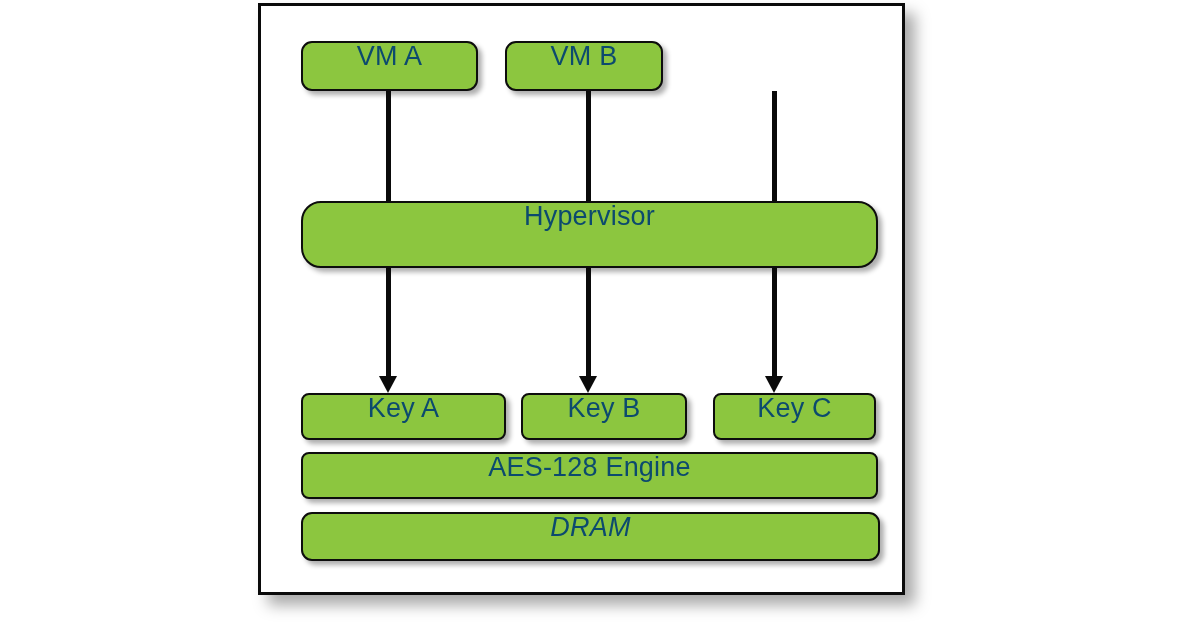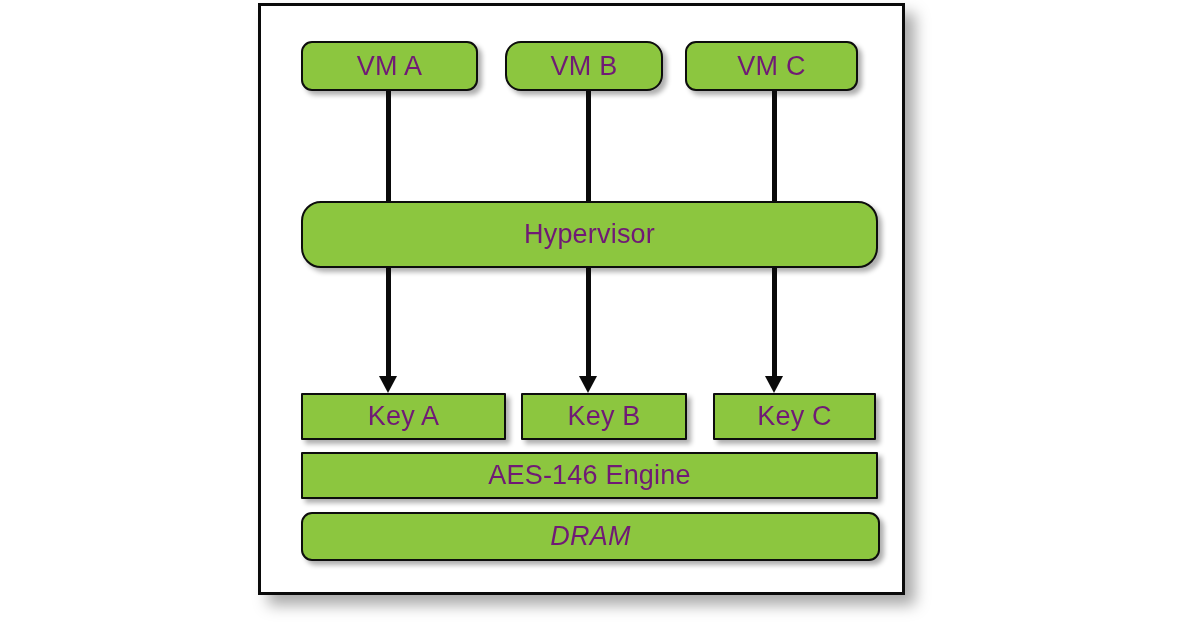--- a/index.html
+++ b/index.html
@@ -41,9 +41,8 @@
     border: 2px solid #0d0d0d;
     box-sizing: border-box;
     display: flex;
-    align-items: center;
     justify-content: center;
-    color: #701a75;
+    color: #0c4a6e;
     font-size: 27px;
     line-height: 1;
     letter-spacing: 0.2px;

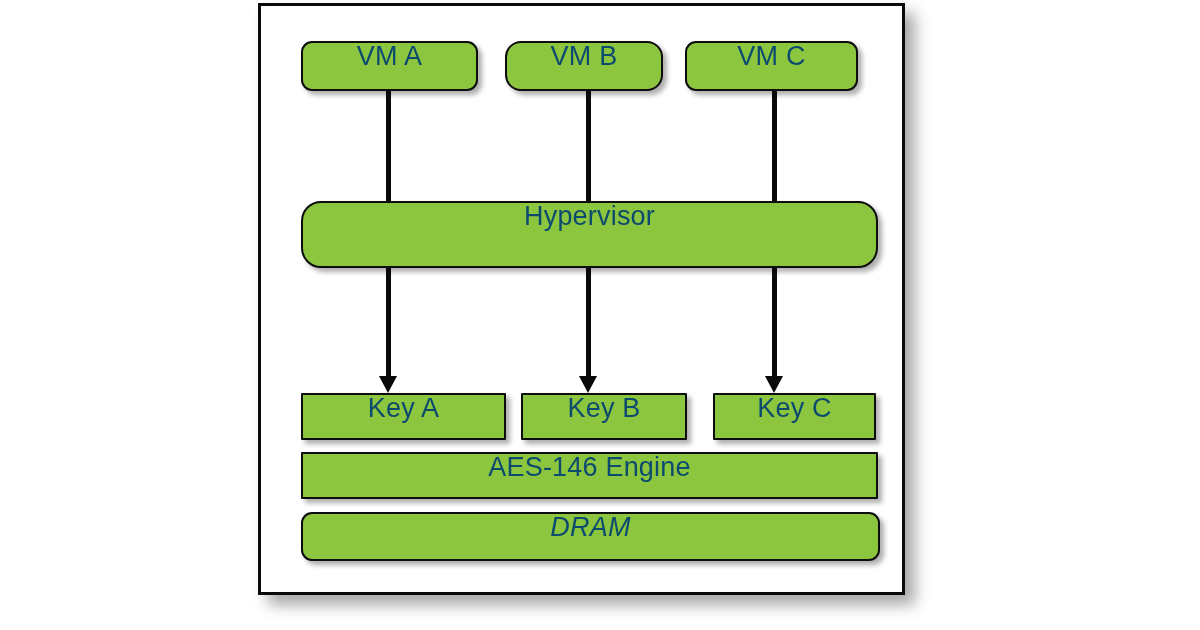--- a/index.html
+++ b/index.html
@@ -88,7 +88,7 @@
       <span>VM A</span>
     </div>
 
-    <div class="node round" style="left:244px; top:35px; width:158px; height:50px;border-radius:16px;">
+    <div class="node round" style="left:244px; top:35px; width:158px; height:50px;">
       <span>VM B</span>
     </div>
 

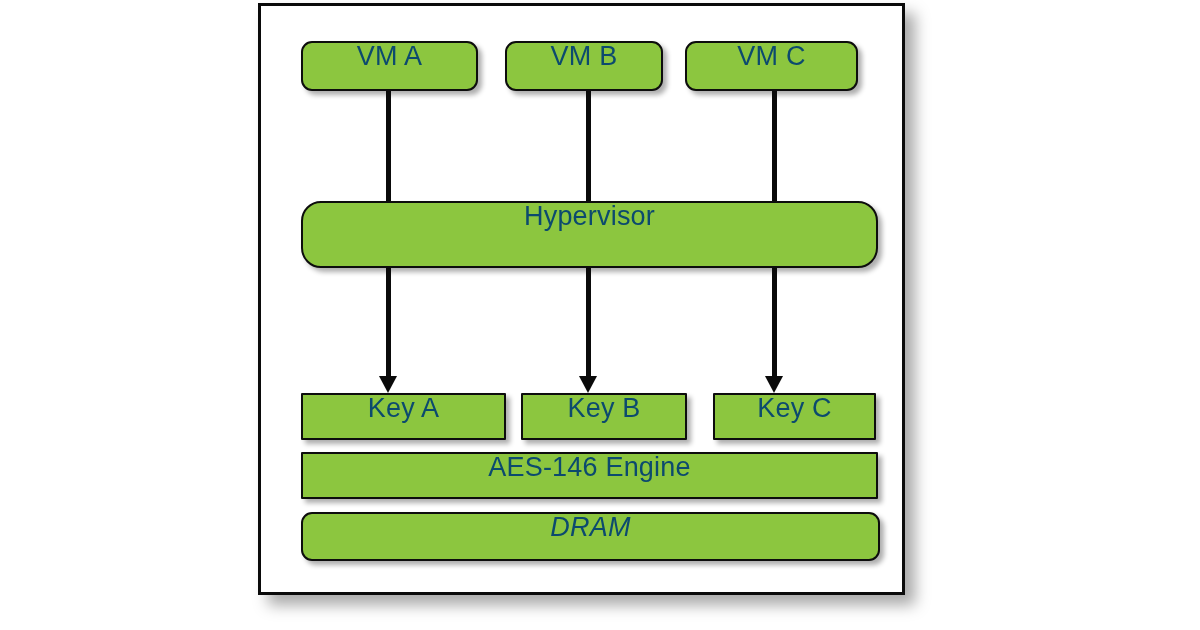--- a/index.html
+++ b/index.html
@@ -92,9 +92,6 @@
       <span>VM B</span>
     </div>
 
-    <div class="node round" style="left:424px; top:35px; width:173px; height:50px;">
-      <span>VM C</span>
-    </div>
 
     <div class="conn" style="left:125px; top:85px; height:112px;">
       <div class="stem" style="height:112px;"></div>

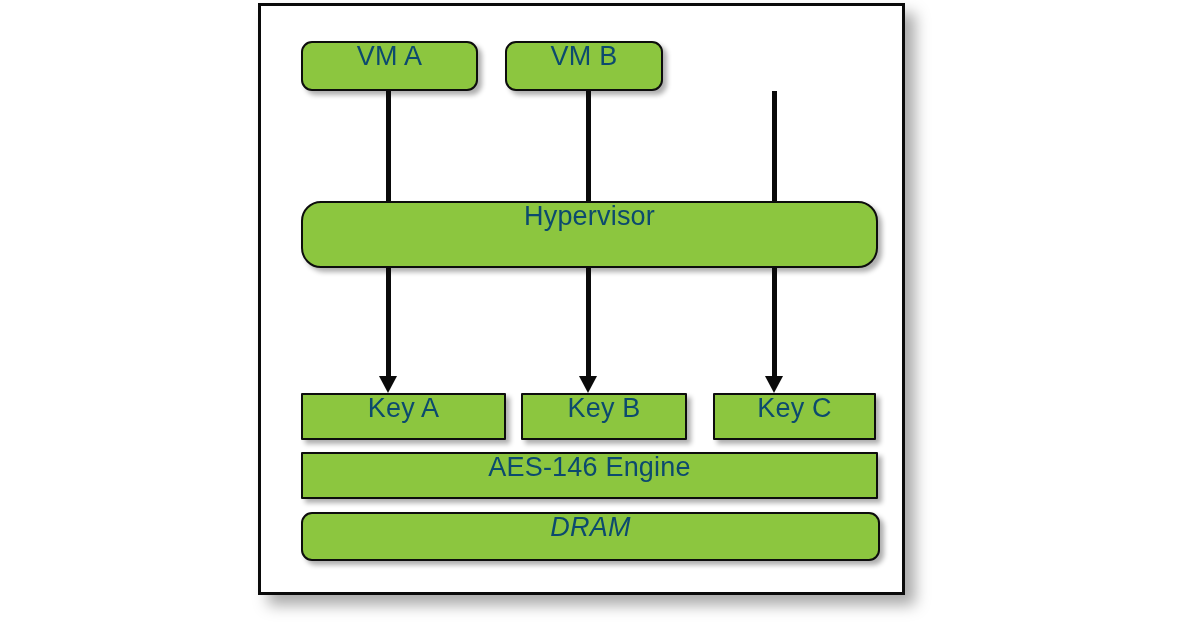--- a/index.html
+++ b/index.html
@@ -53,7 +53,7 @@
     border-radius: 11px;
   }
   .node.sharp {
-    border-radius: 1px;
+    border-radius: 8px;
   }
 
   

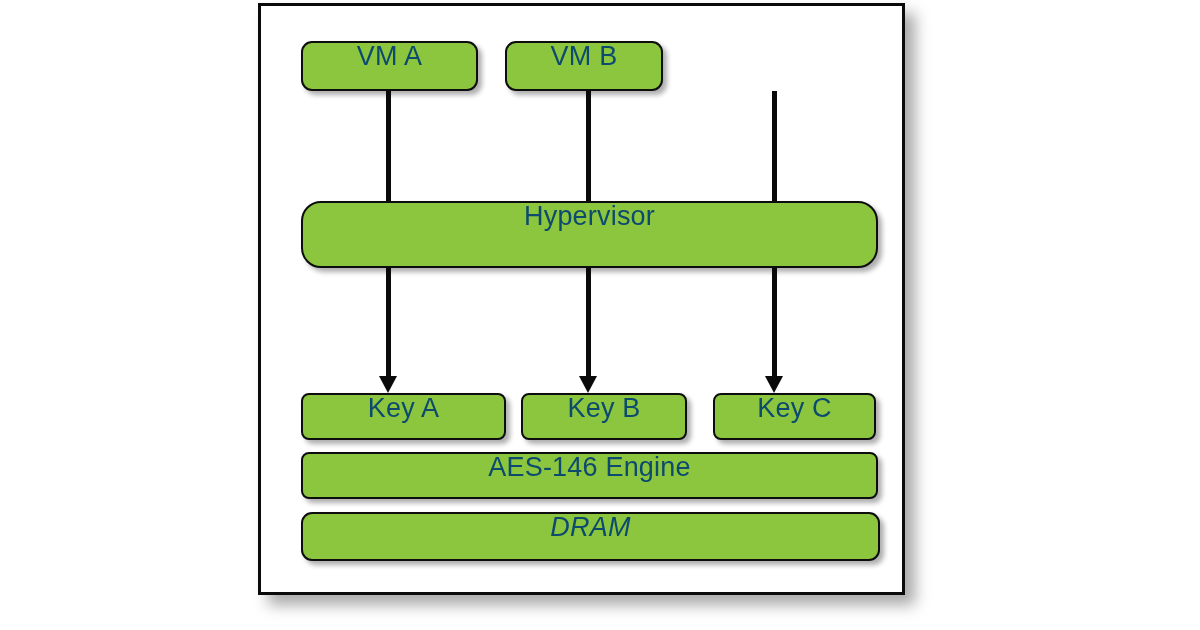--- a/index.html
+++ b/index.html
@@ -137,7 +137,7 @@
     </div>
 
     <div class="node sharp" style="left:40px; top:446px; width:577px; height:47px;">
-      <span>AES-146 Engine</span>
+      <span>AES-128 Engine</span>
     </div>
 
     <div class="node round" style="left:40px; top:506px; width:579px; height:49px;font-style:italic;">

